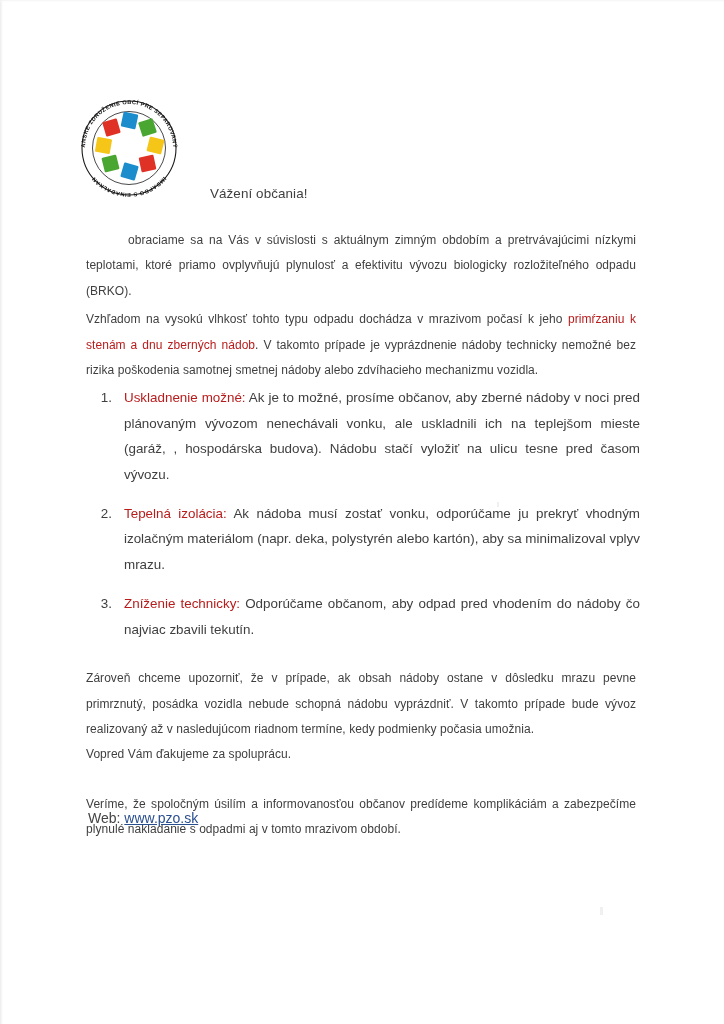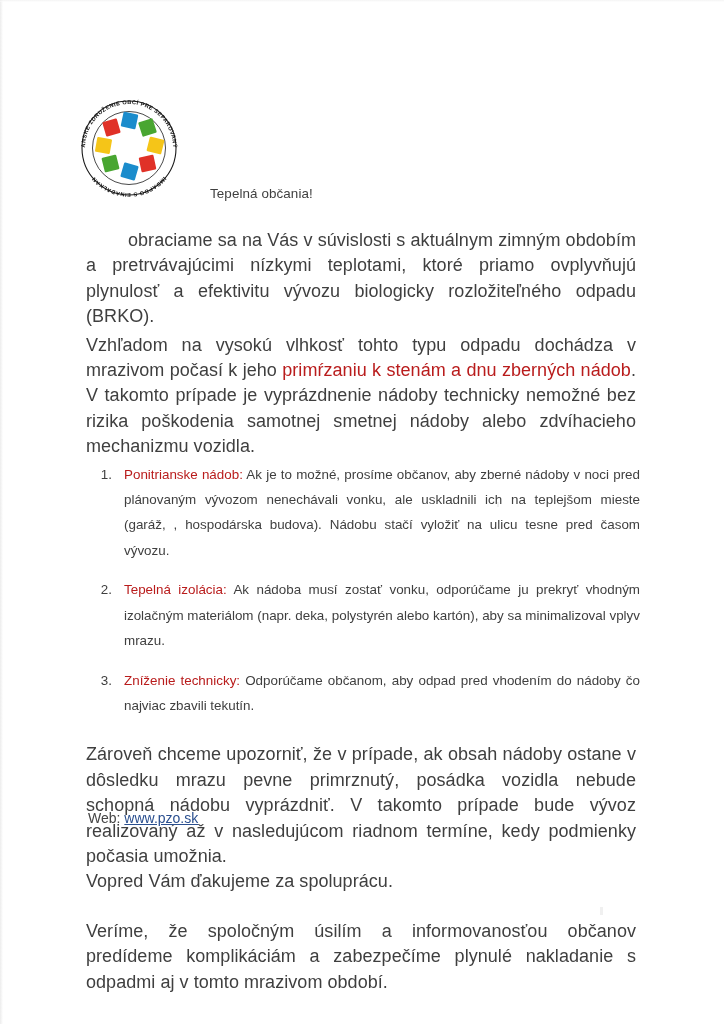--- a/index.html
+++ b/index.html
@@ -178,7 +178,7 @@
     </svg>
   </div>
 
-  <div class="salutation">Tepelná občania!</div>
+  <div class="salutation">Vážení občania!</div>
 
   <div class="body-text">
 

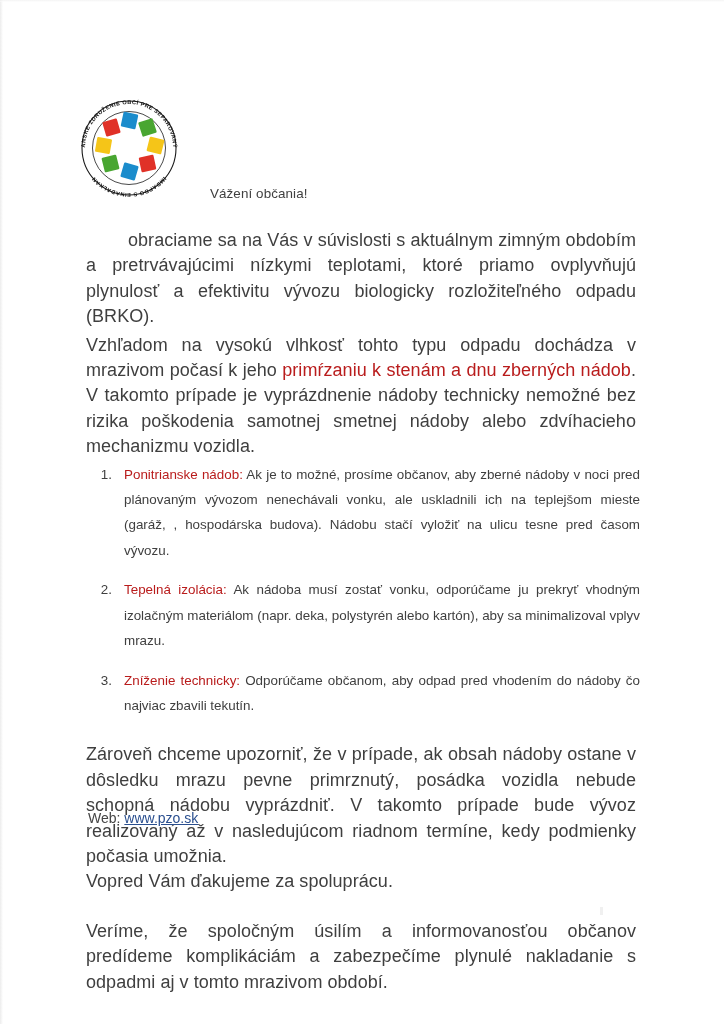--- a/index.html
+++ b/index.html
@@ -74,7 +74,7 @@
 
   p.para {
     margin: 0 4px 0 0;
-    font-size: 18px;
+    font-size: 12px;
     line-height: 25.4px;
     text-align: justify;
     text-justify: inter-word;

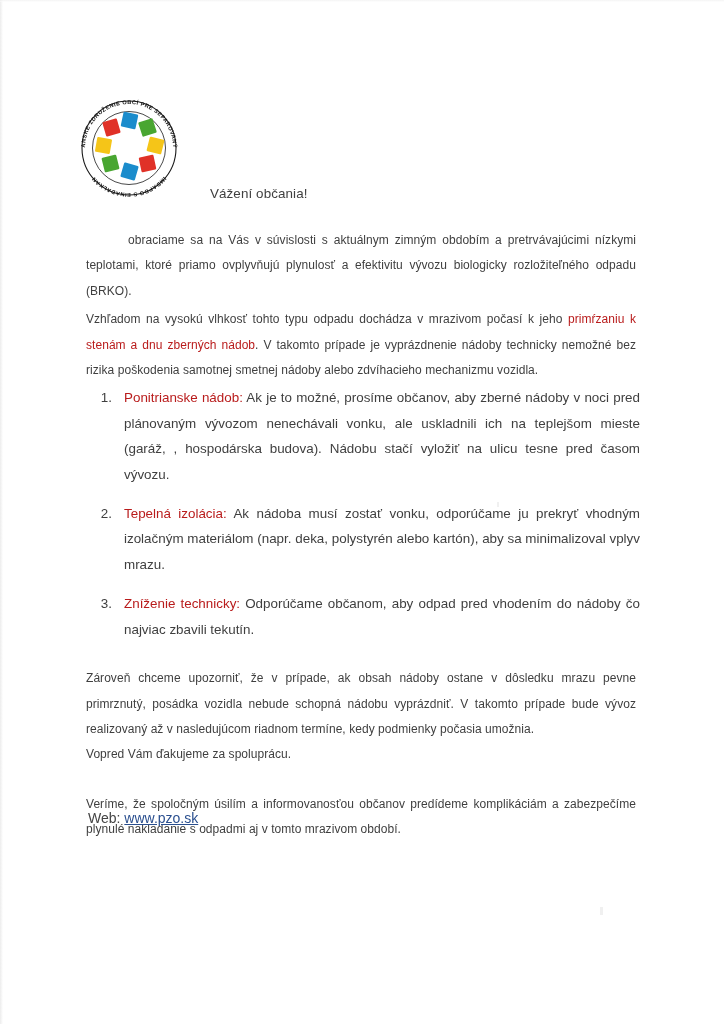--- a/index.html
+++ b/index.html
@@ -189,7 +189,7 @@
 
     <ol class="reco">
       <li>
-        <span class="num">1.</span><b>Ponitrianske nádob:</b><span> Ak je to možné, prosíme občanov, aby zberné nádoby v noci pred plánovaným vývozom nenechávali vonku, ale uskladnili ich na teplejšom mieste (garáž, , hospodárska budova). Nádobu stačí vyložiť na ulicu tesne pred časom vývozu.</span>
+        <span class="num">1.</span><b>Uskladnenie možné:</b><span> Ak je to možné, prosíme občanov, aby zberné nádoby v noci pred plánovaným vývozom nenechávali vonku, ale uskladnili ich na teplejšom mieste (garáž, , hospodárska budova). Nádobu stačí vyložiť na ulicu tesne pred časom vývozu.</span>
       </li>
       <li>
         <span class="num">2.</span><b>Tepelná izolácia:</b><span> Ak nádoba musí zostať vonku, odporúčame ju prekryť vhodným izolačným materiálom (napr. deka, polystyrén alebo kartón), aby sa minimalizoval vplyv mrazu.</span>

